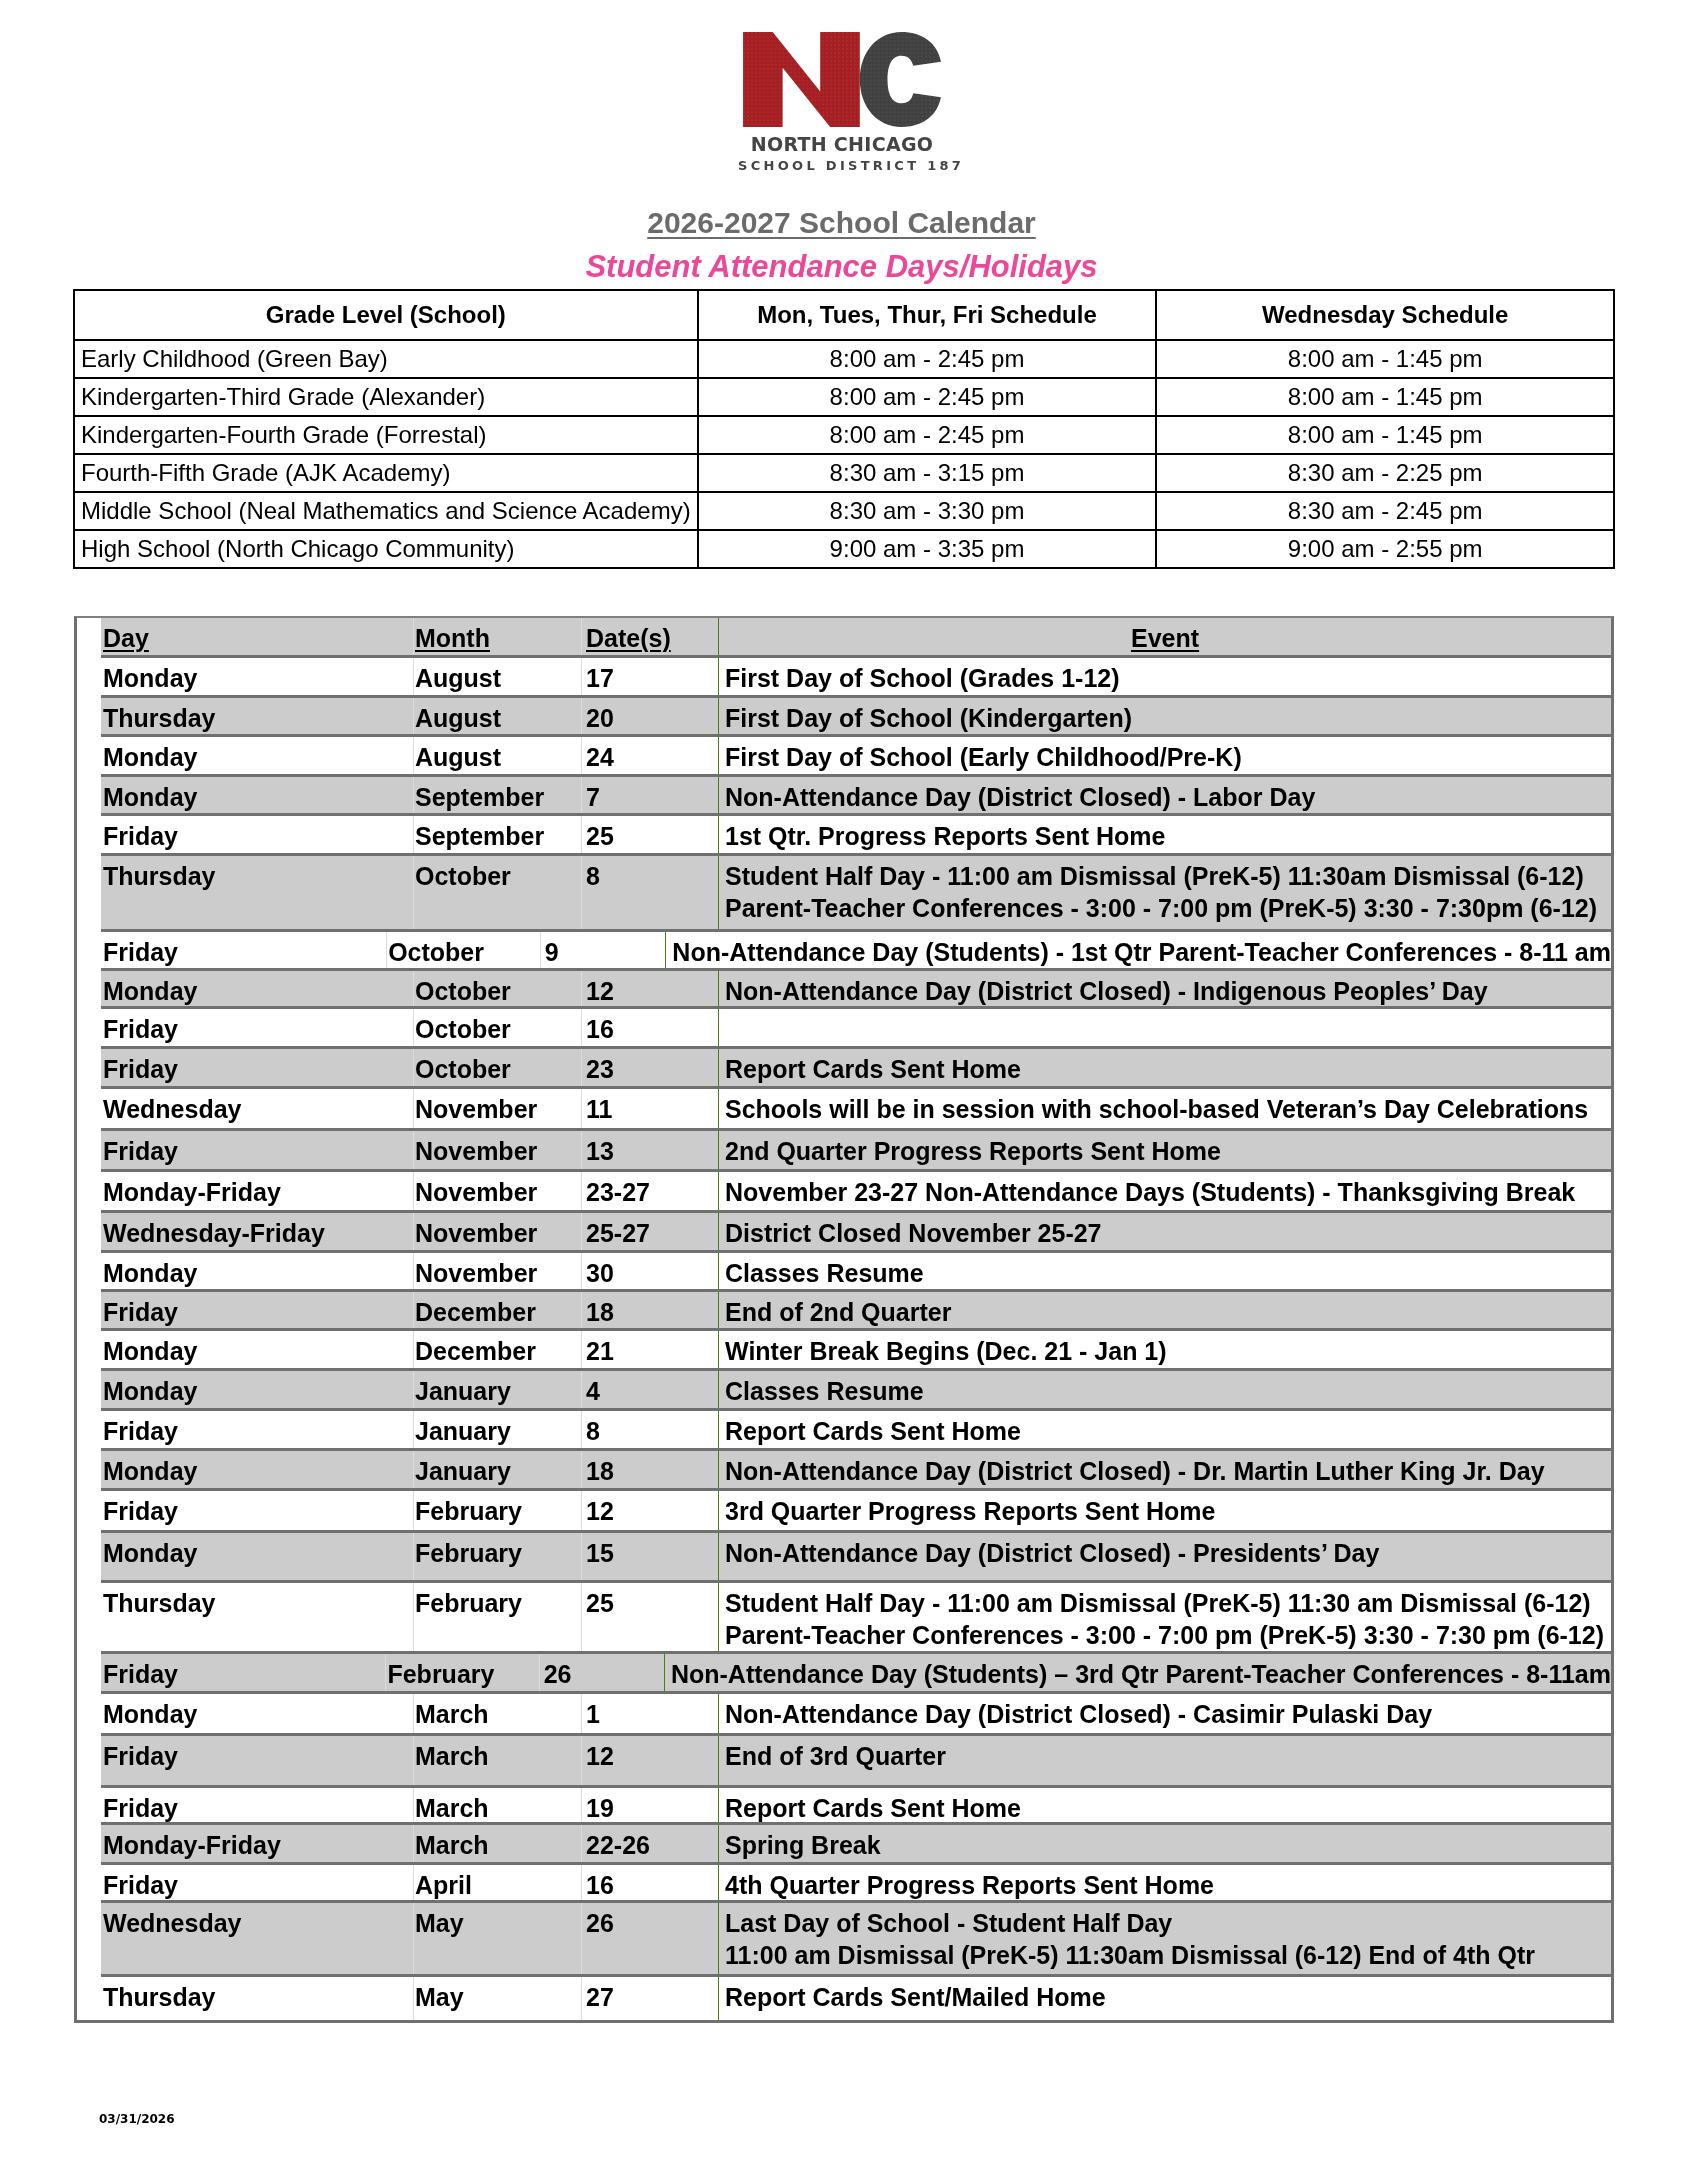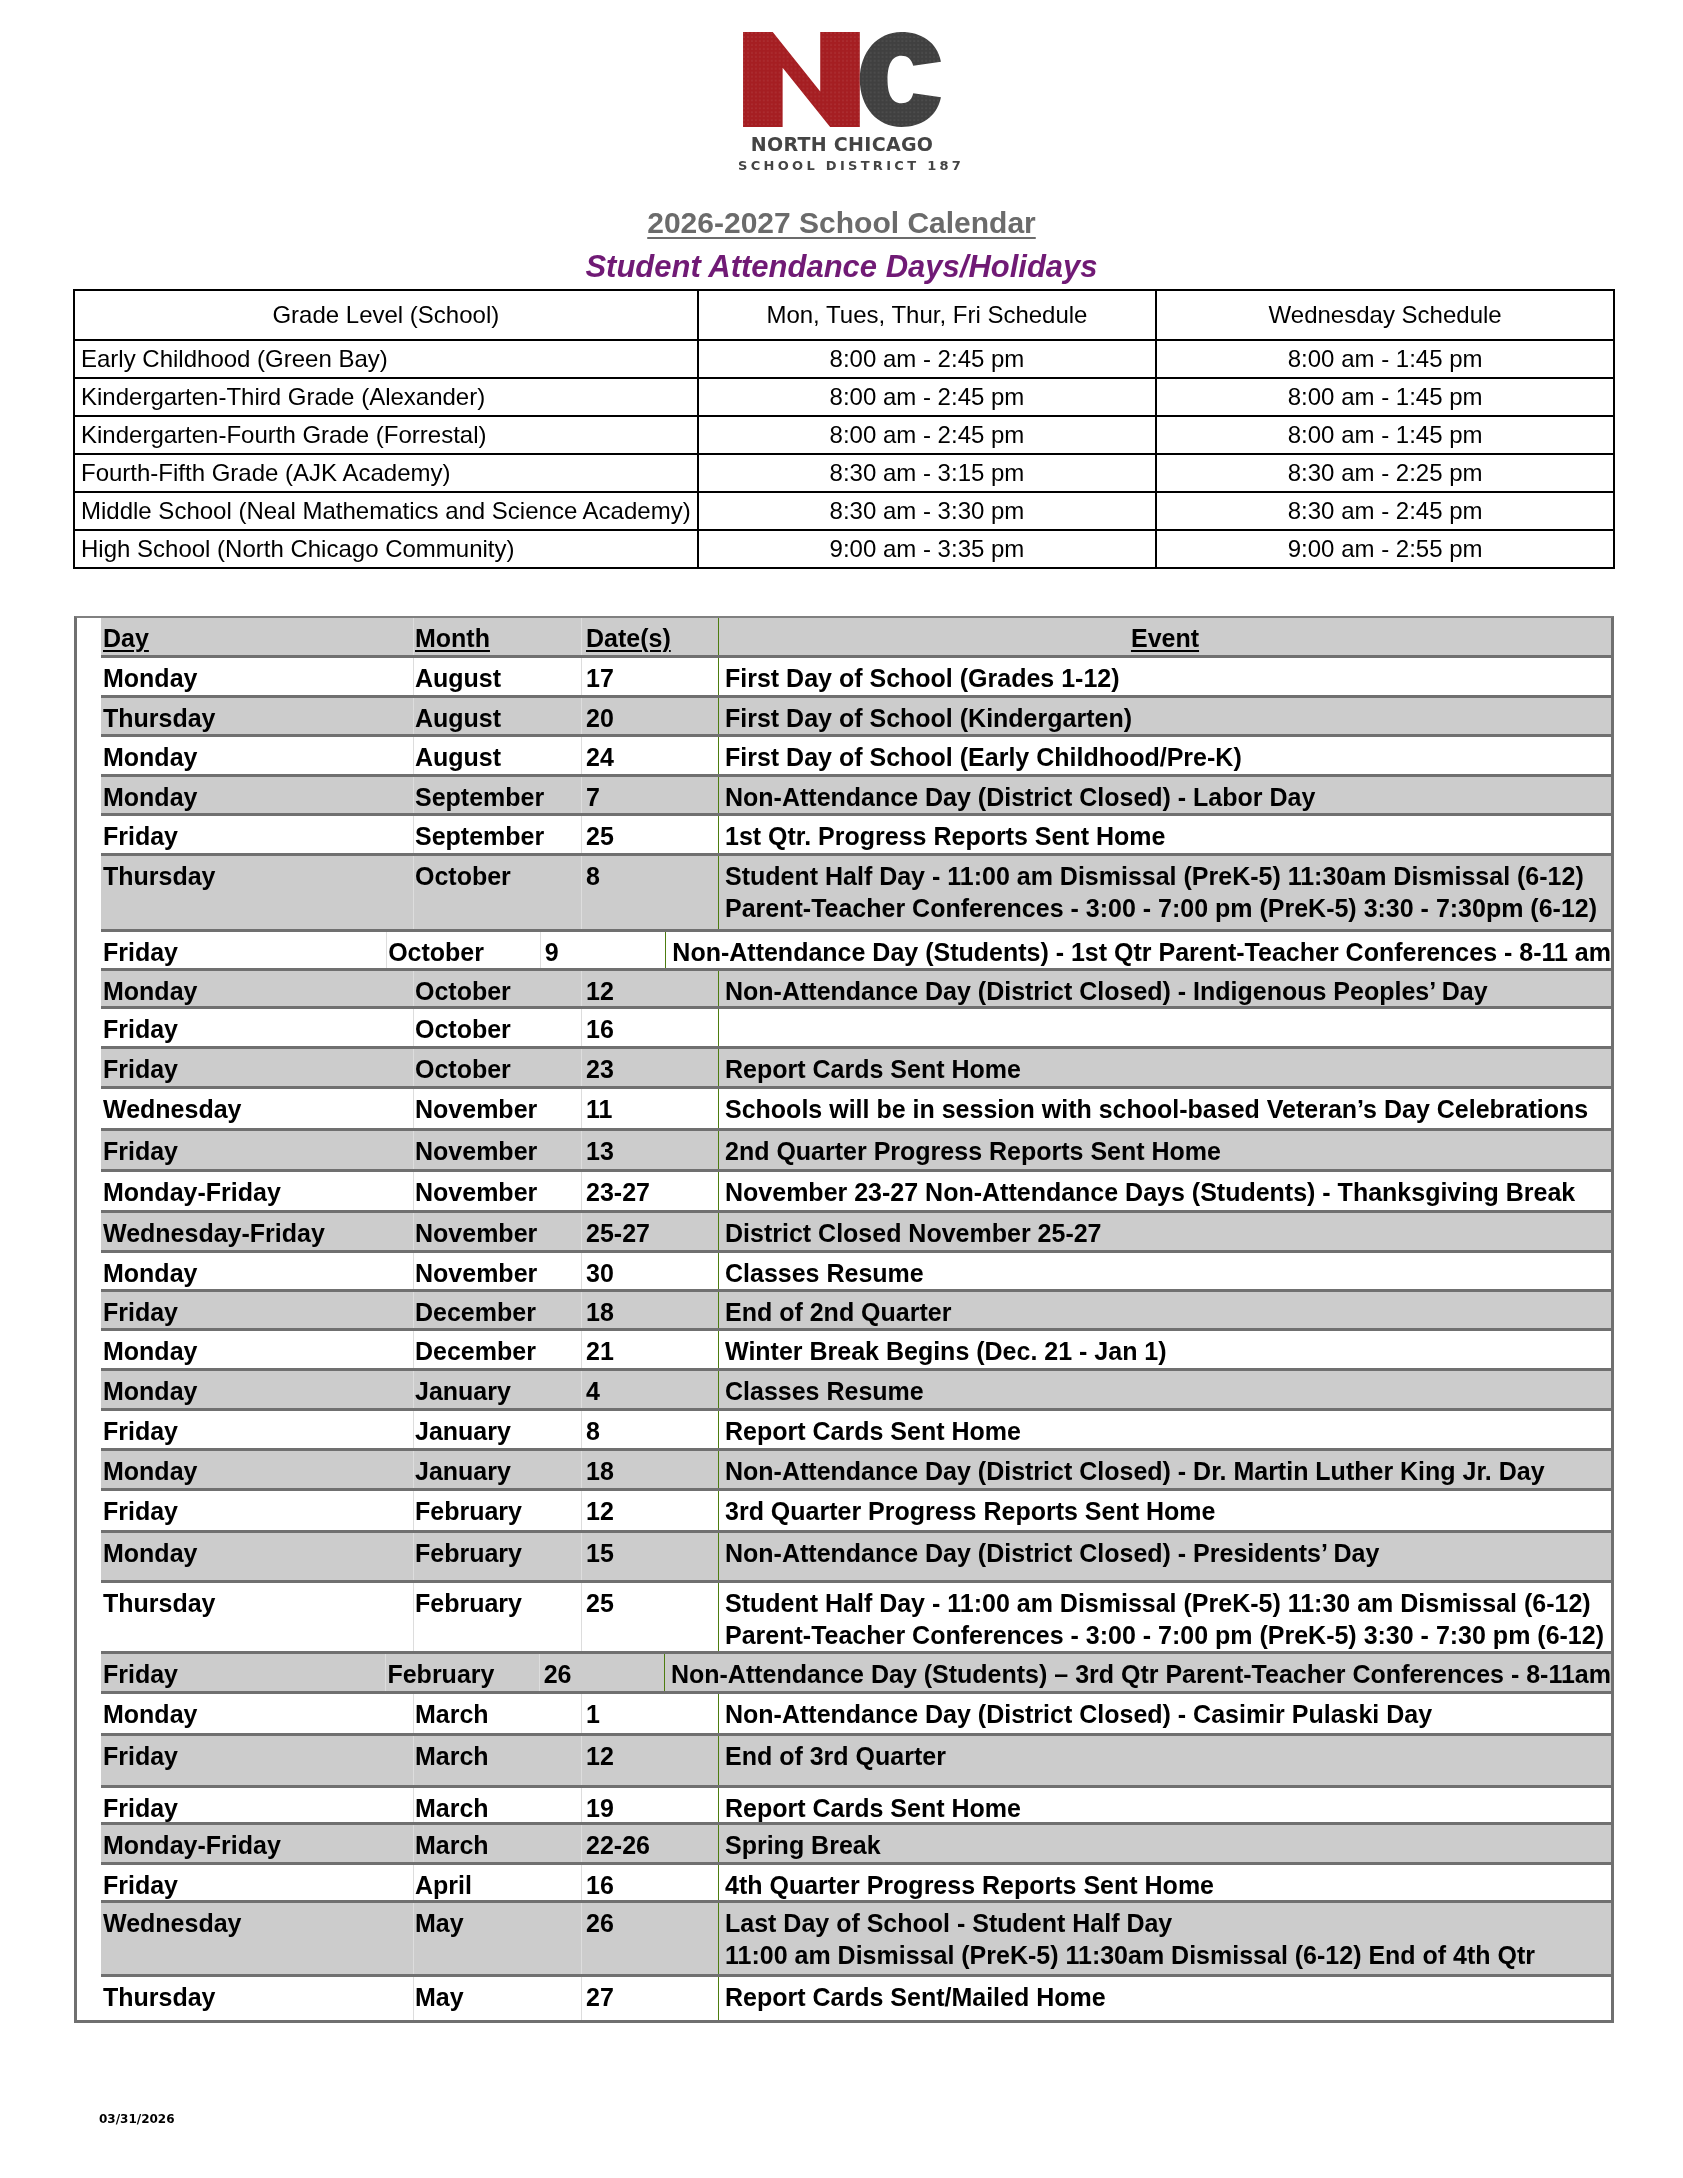--- a/index.html
+++ b/index.html
@@ -21,7 +21,7 @@
            font-weight: bold; font-size: 30px; color: #6b6b6b; }
   .title span { text-decoration: underline; text-decoration-thickness: 2px; text-underline-offset: 4px; }
   .subtitle { position: absolute; left: 0; top: 249px; width: 1683px; text-align: center;
-              font-weight: bold; font-style: italic; font-size: 31px; color: #701a75; }
+              font-weight: bold; font-style: italic; font-size: 31px; color: #ec4899; }
 
   
   table.schedule { position: absolute; left: 73px; top: 289px; width: 1542px;

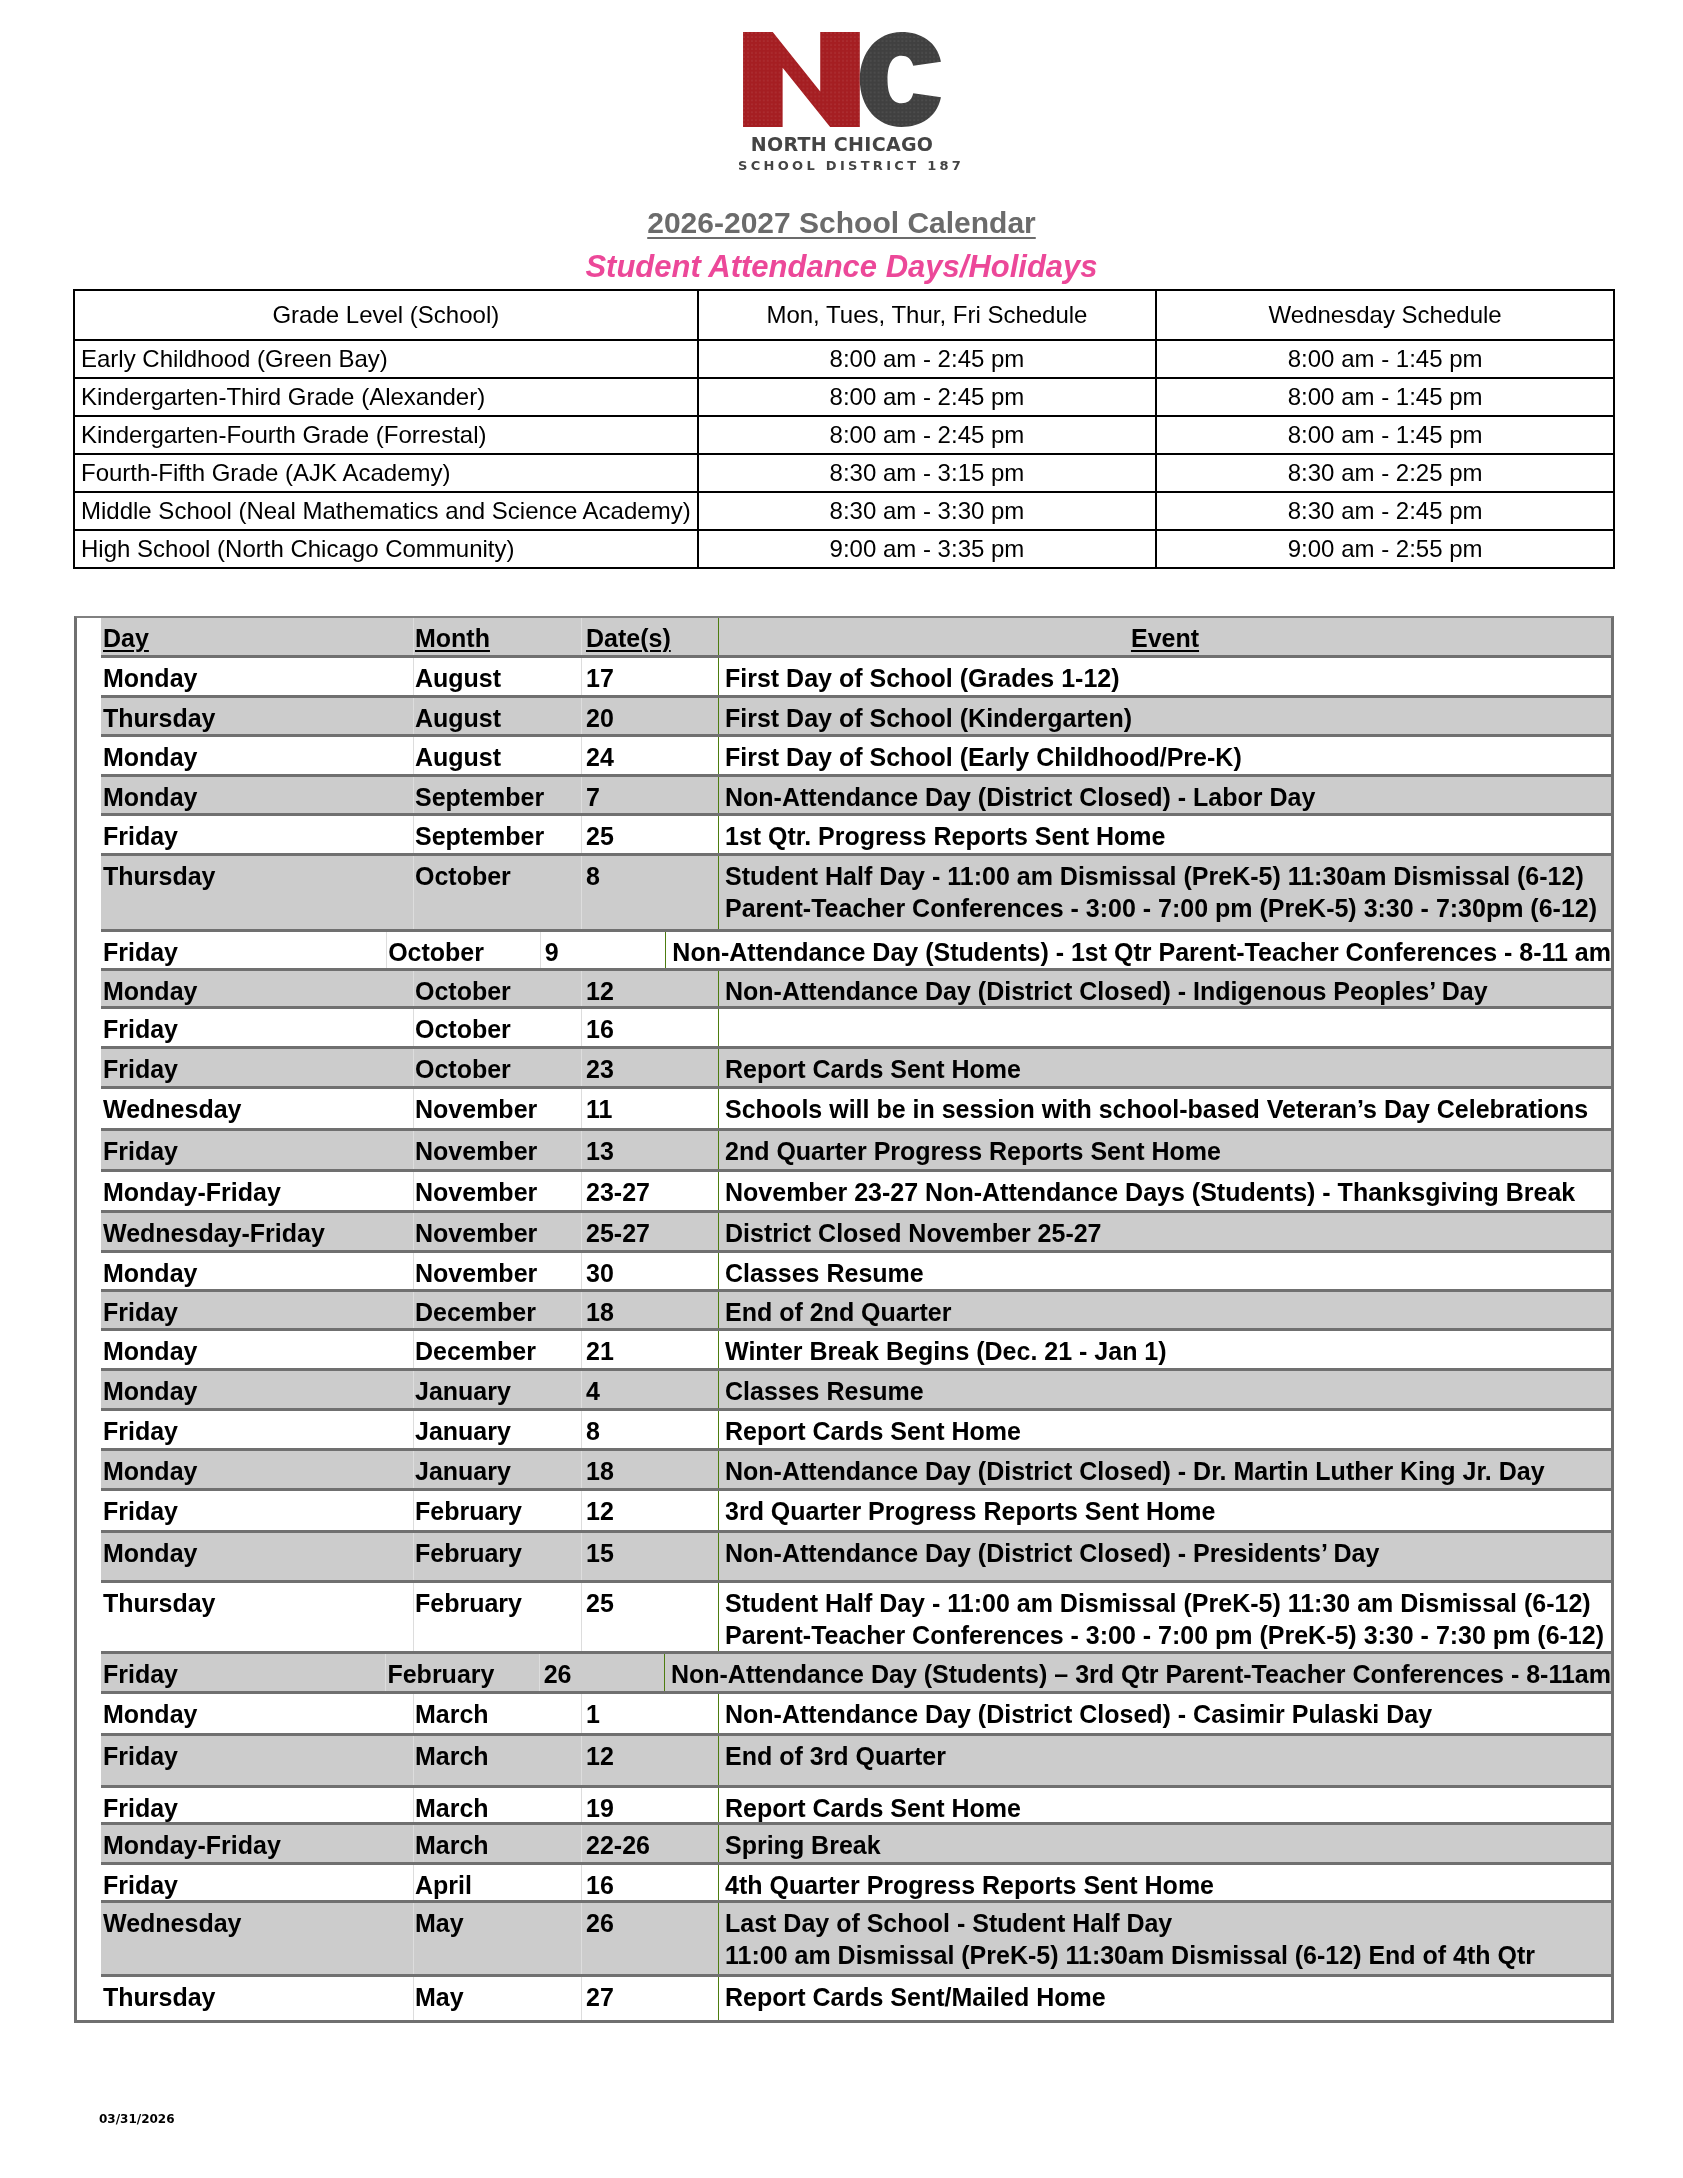--- a/index.html
+++ b/index.html
@@ -28,7 +28,7 @@
                    border-collapse: collapse; font-size: 24px; }
   table.schedule th, table.schedule td { border: 2px solid #000; padding: 0 6px; height: 36px;
                    line-height: 36px; white-space: nowrap; font-stretch: condensed; }
-  table.schedule th { height: 48px; font-weight: normal; text-align: center; }
+  table.schedule th { height: 48px; font-weight: bold; text-align: center; }
   table.schedule td.grade { text-align: left; padding-left: 6px; }
   table.schedule td.time { text-align: center; }
   .c1 { width: 608px; } .c2 { width: 446px; } .c3 { width: 446px; }

